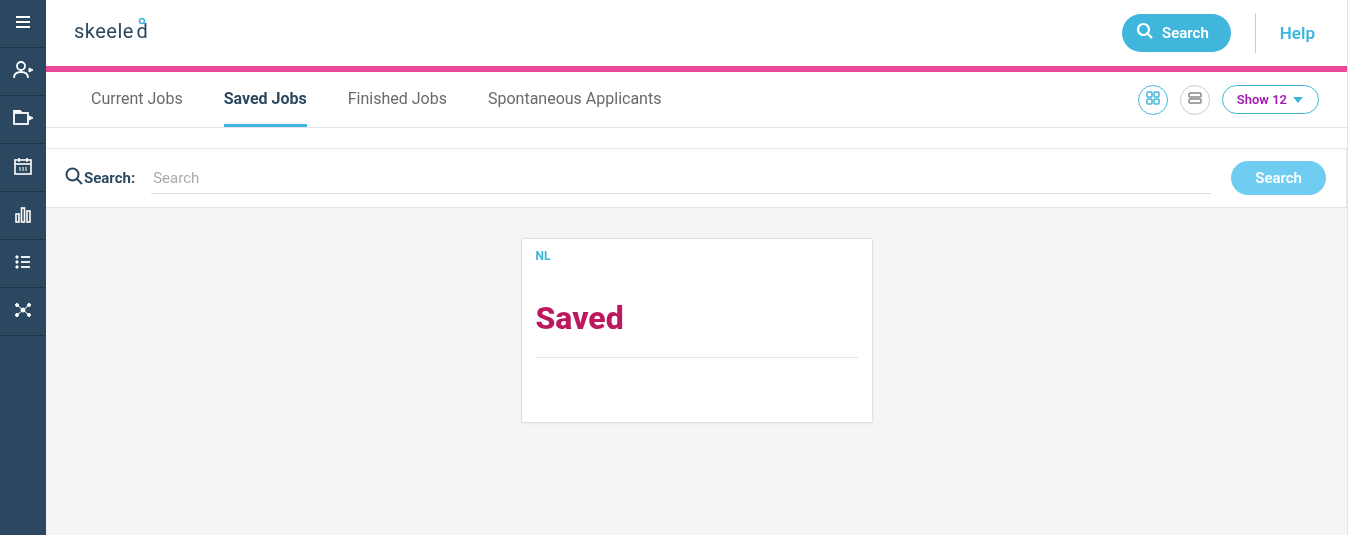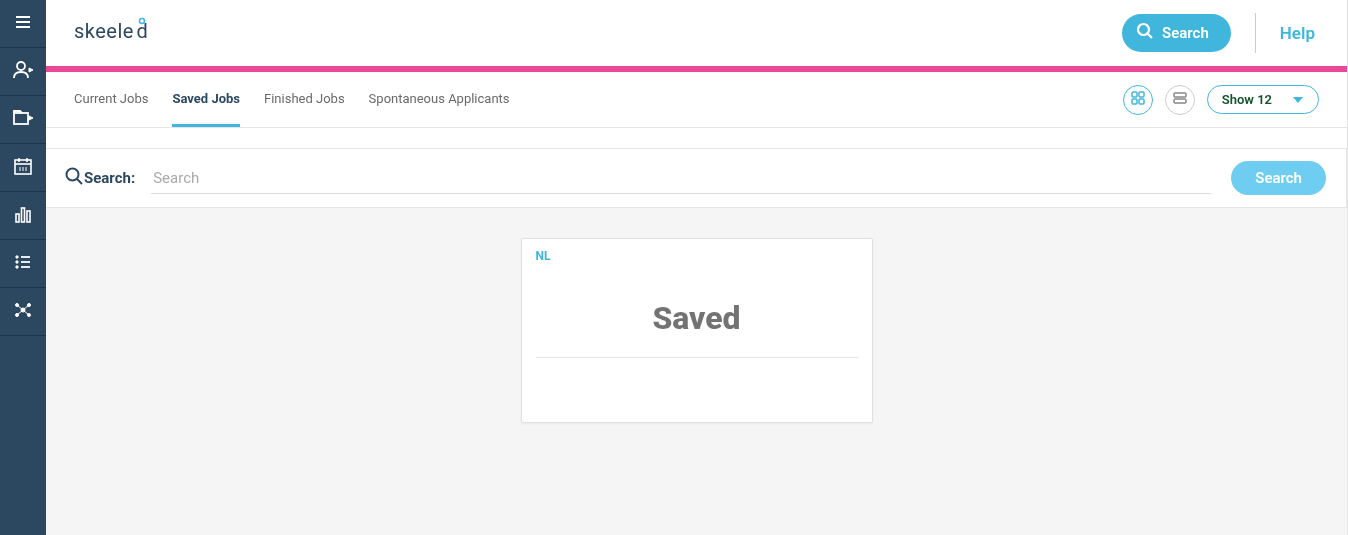--- a/index.html
+++ b/index.html
@@ -104,13 +104,14 @@
     }
     .tab {
       color: #6a6a6a;
-      font-size: 13px;
+      font-size: 16px;
       cursor: pointer;
       height: 100%;
       display: flex;
       align-items: center;
       padding-bottom: 0;
       border-bottom: 3px solid transparent;
+      margin-left: 17px;
     }
     .tab.active {
       color: #2c4860;

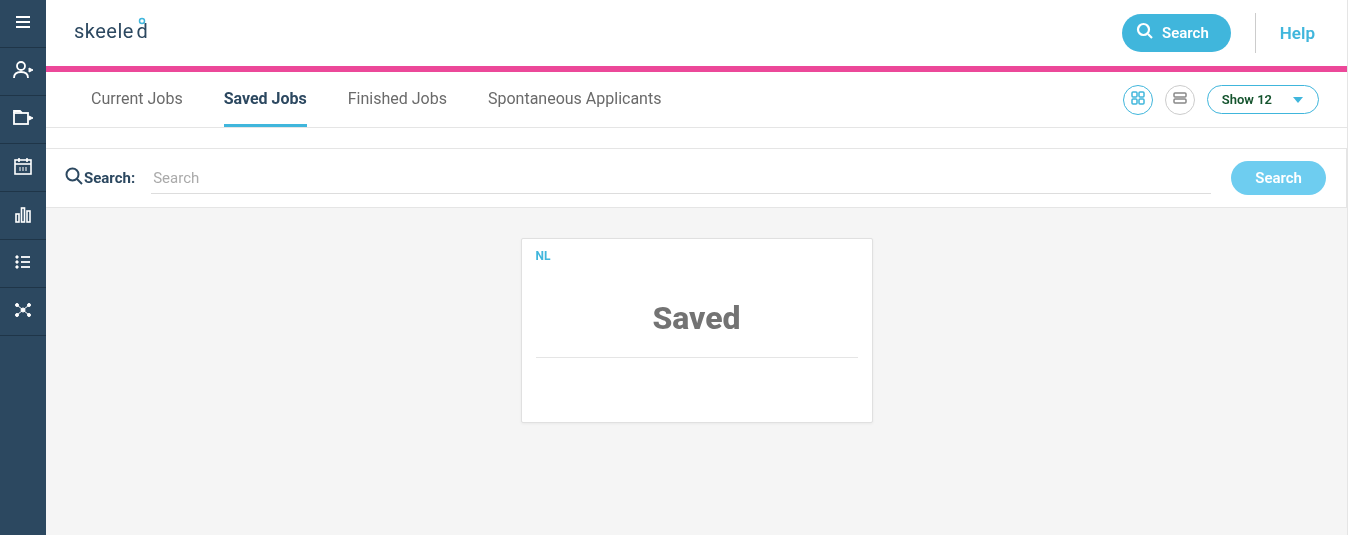--- a/index.html
+++ b/index.html
@@ -145,13 +145,13 @@
       border: 1px solid #40b6dc;
       border-radius: 18px;
       padding: 6px 14px;
-      color: #14532d;
+      color: #a21caf;
       font-size: 13px;
       font-weight: 600;
       cursor: pointer;
       display: flex;
       align-items: center;
-      gap: 20px;
+      gap: 5px;
       background: #fff;
     }
     .search-row {

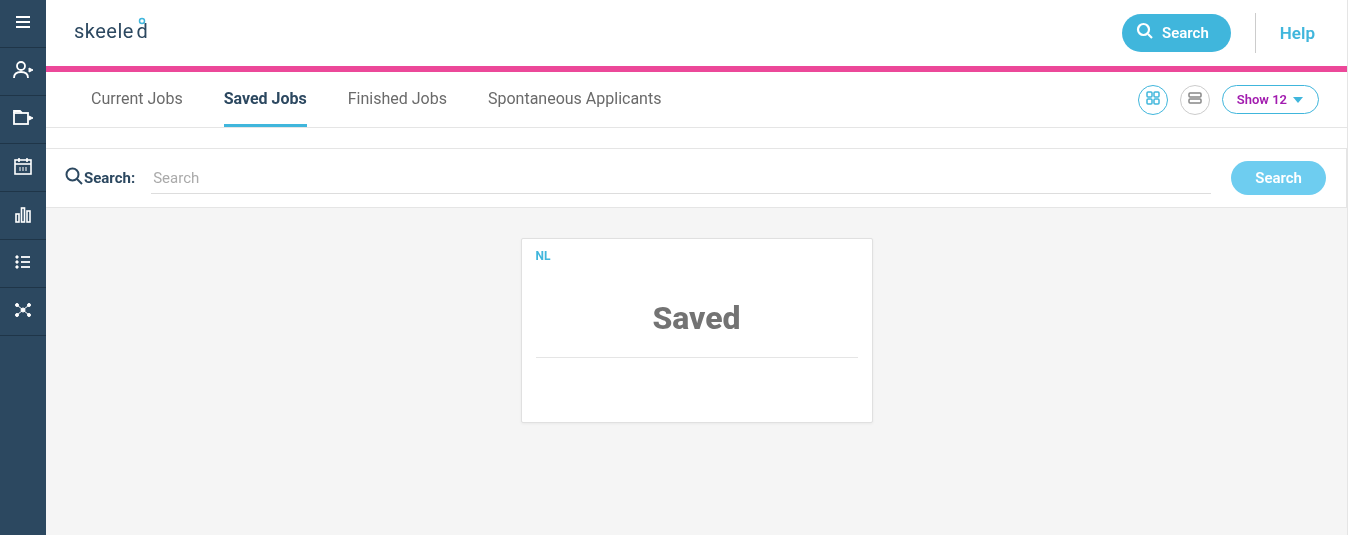--- a/index.html
+++ b/index.html
@@ -239,8 +239,7 @@
     .card-status {
       font-size: 32px;
       font-weight: 800;
-      color: #737373;
-      text-align: center;
+      color: #be185d;
       padding: 16px 0 20px;
     }
     .card-divider {

